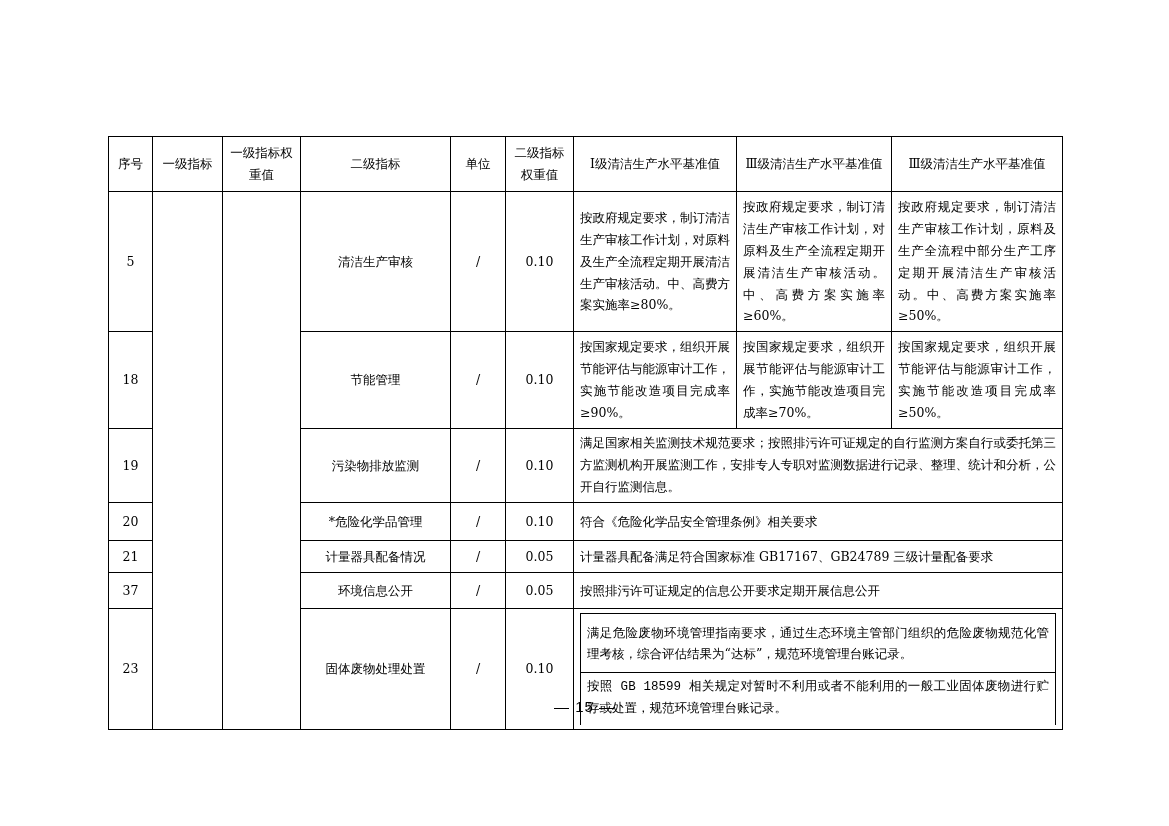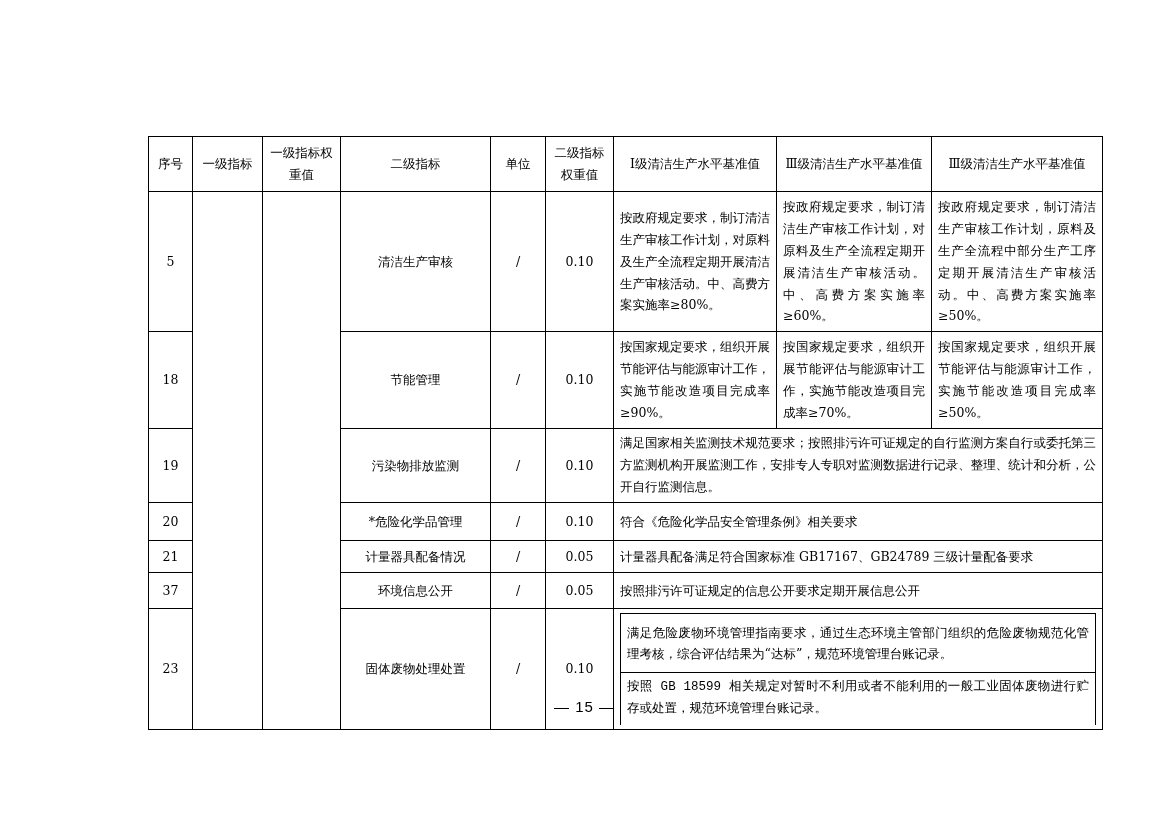--- a/index.html
+++ b/index.html
@@ -31,7 +31,6 @@
     width: 954px;
     border-collapse: collapse;
     table-layout: fixed;
-    margin-left: 40px;
   }
 
   table.indicator-table td,

